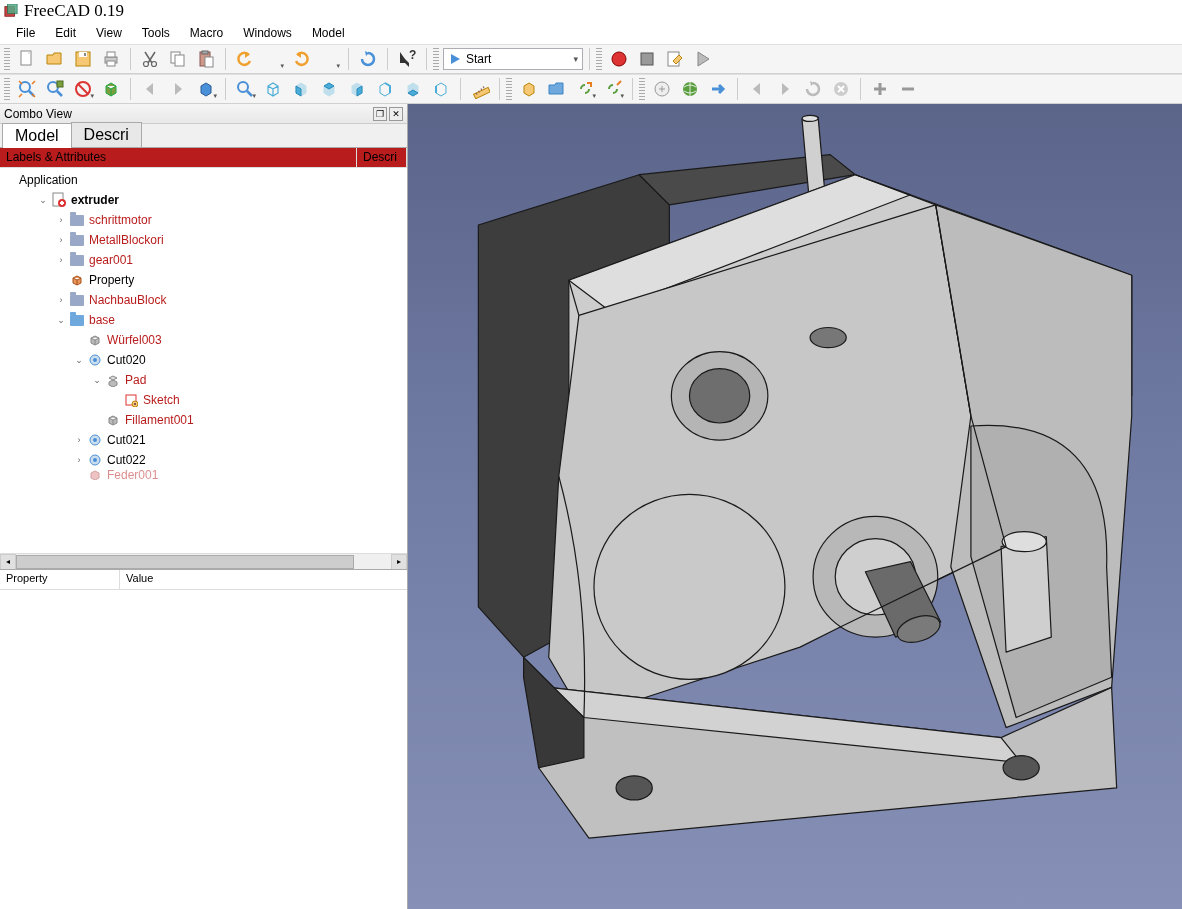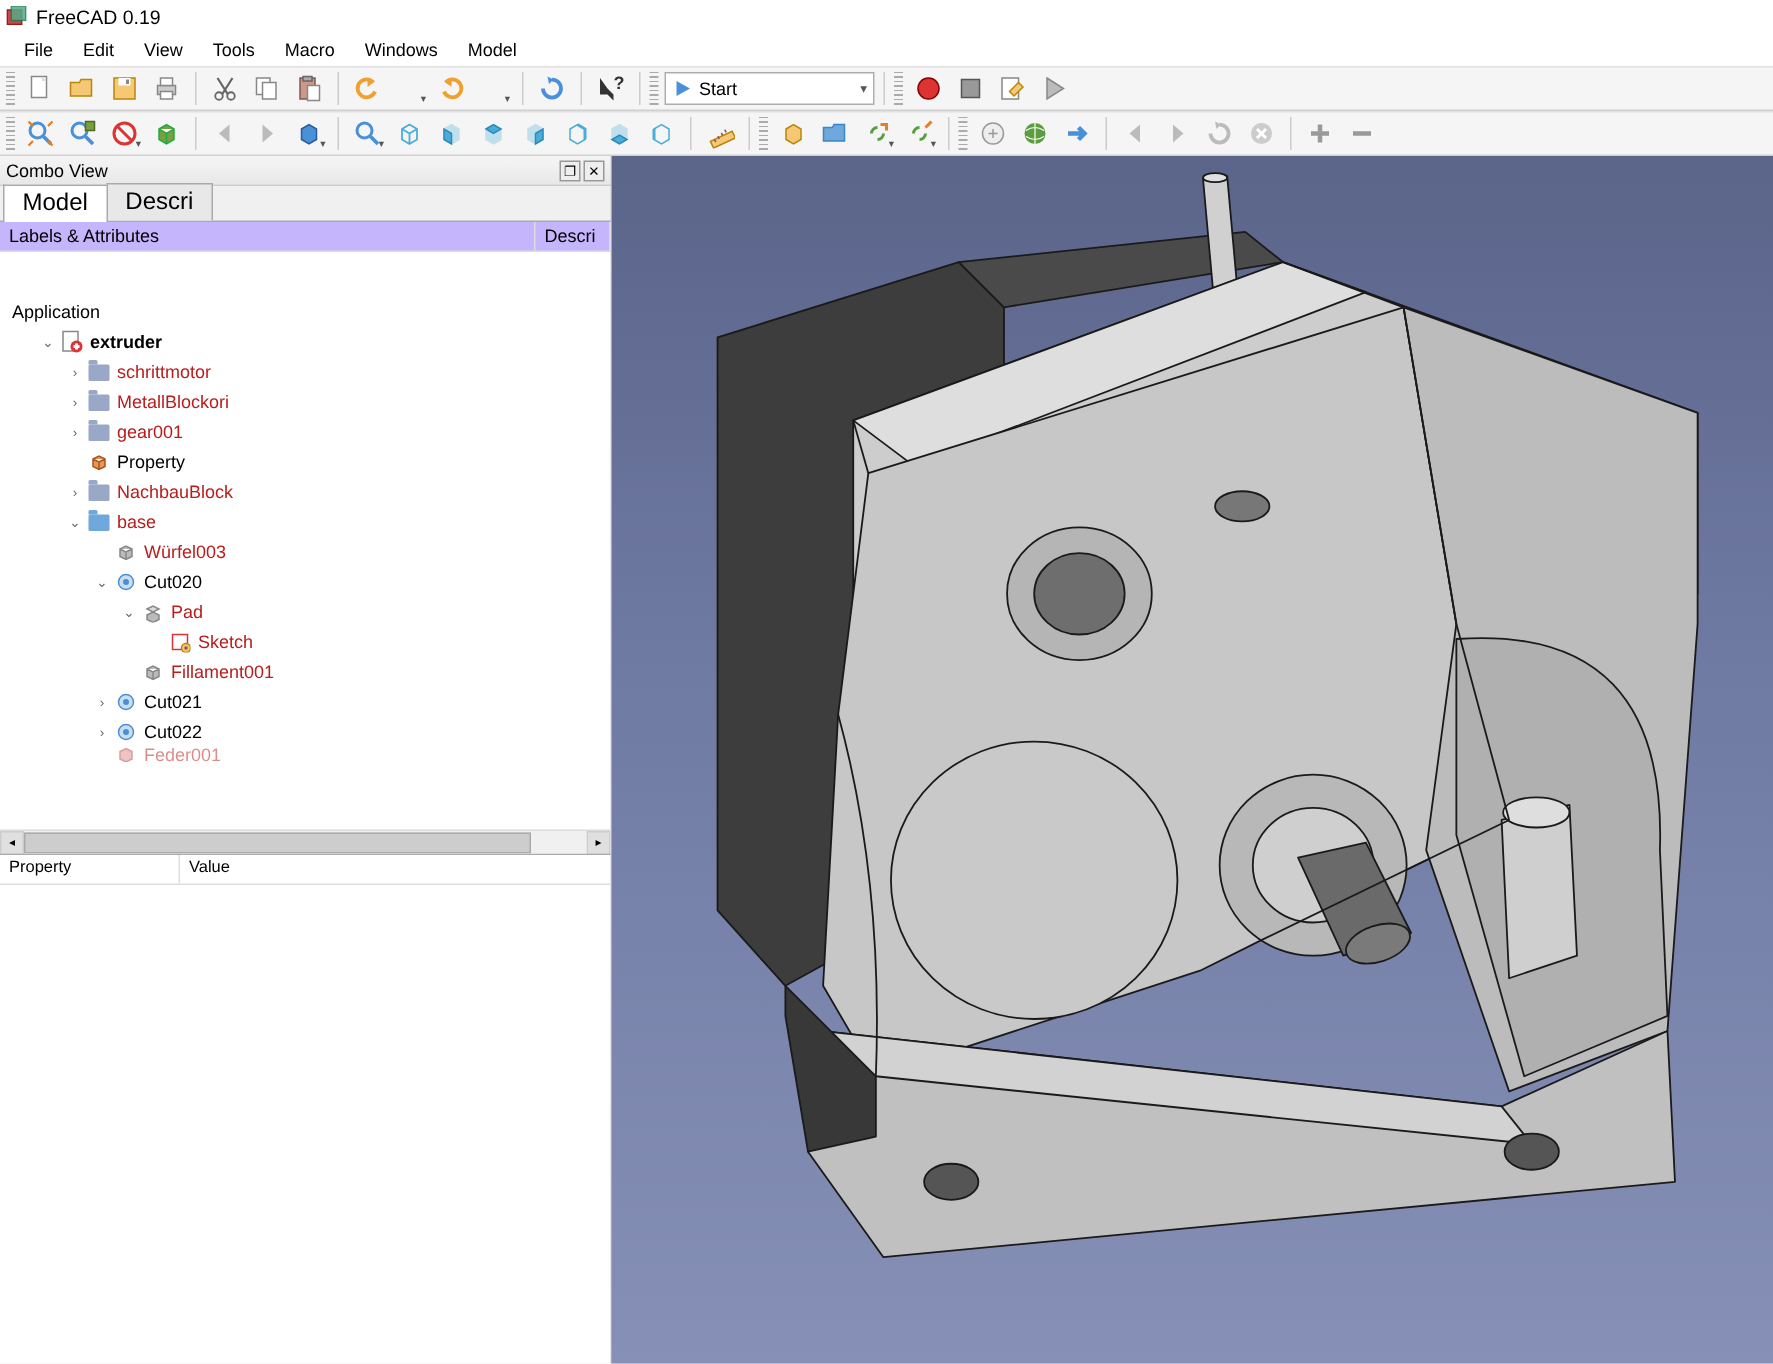--- a/index.html
+++ b/index.html
@@ -7,7 +7,7 @@
 
 .titlebar { height: 22px; background: #fff; display: flex; align-items: center; padding-left: 4px; gap: 6px; }
 .titlebar .app-icon { width: 14px; height: 14px; }
-.titlebar .title { font-size: 13px; color: #000; }
+.titlebar .title { font-size: 17px; color: #000; font-family: Liberation Serif, serif; }
 
 .menubar { height: 22px; background: #fff; display: flex; align-items: center; padding-left: 8px; gap: 4px; }
 .menubar .menu-item { padding: 2px 8px; cursor: default; }

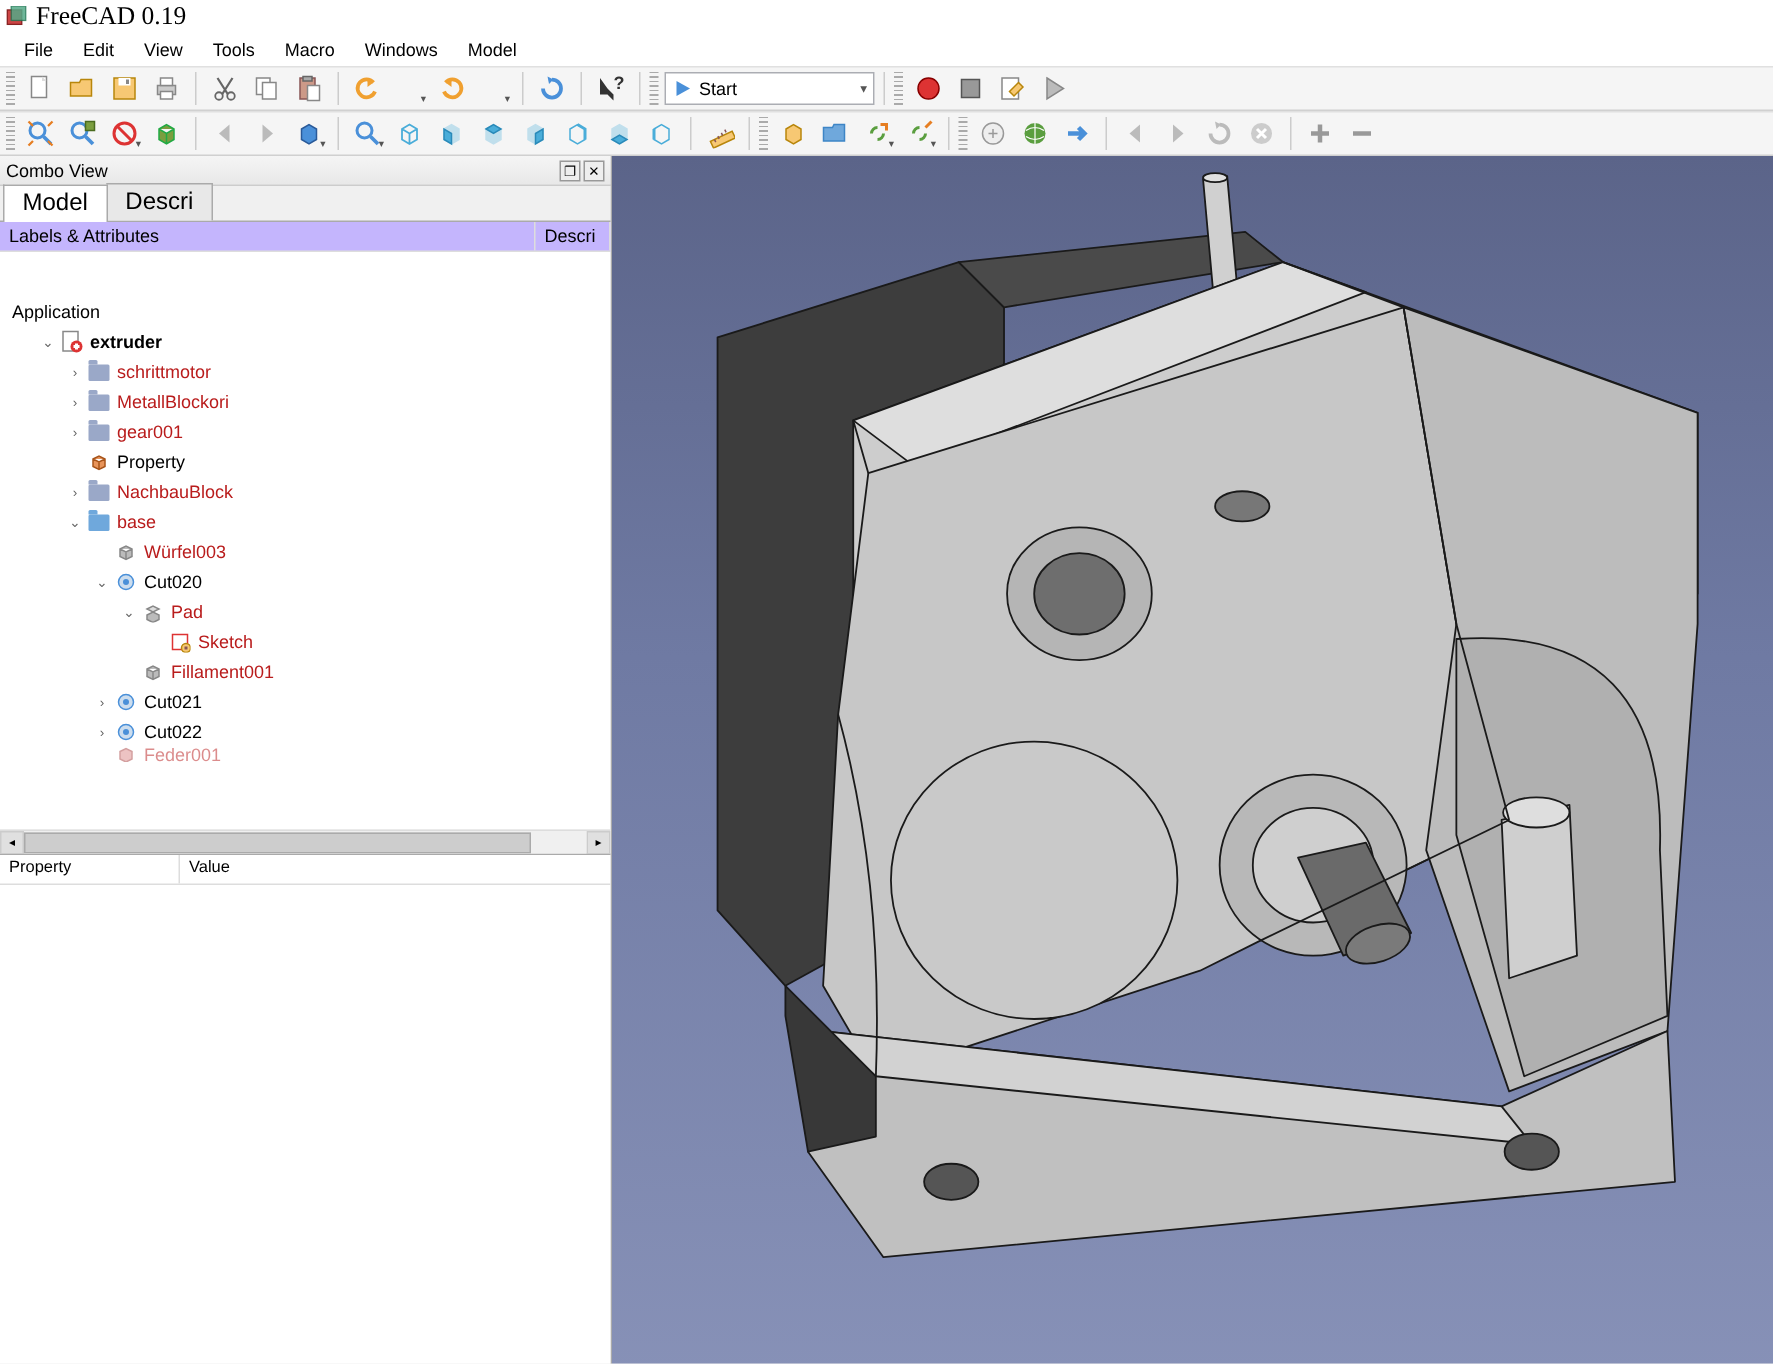--- a/index.html
+++ b/index.html
@@ -33,7 +33,7 @@
 .tab.active { background: #fff; position: relative; top: 1px; }
 
 .tree-area { flex: 1; background: #fff; overflow: hidden; display: flex; flex-direction: column; }
-.tree-header { height: 20px; border-bottom: 1px solid #ddd; display: flex; font-size: 11px; background: #c4b5fd; }
+.tree-header { height: 20px; border-bottom: 1px solid #ddd; display: flex; font-size: 11px; background: #b91c1c; }
 .tree-header .col { padding: 2px 6px; border-right: 1px solid #ddd; }
 .tree-body { flex: 1; overflow: auto; padding: 2px 4px; position: relative; margin-top: 28px; }
 .tree-row { height: 20px; display: flex; align-items: center; font-size: 12px; white-space: nowrap; }

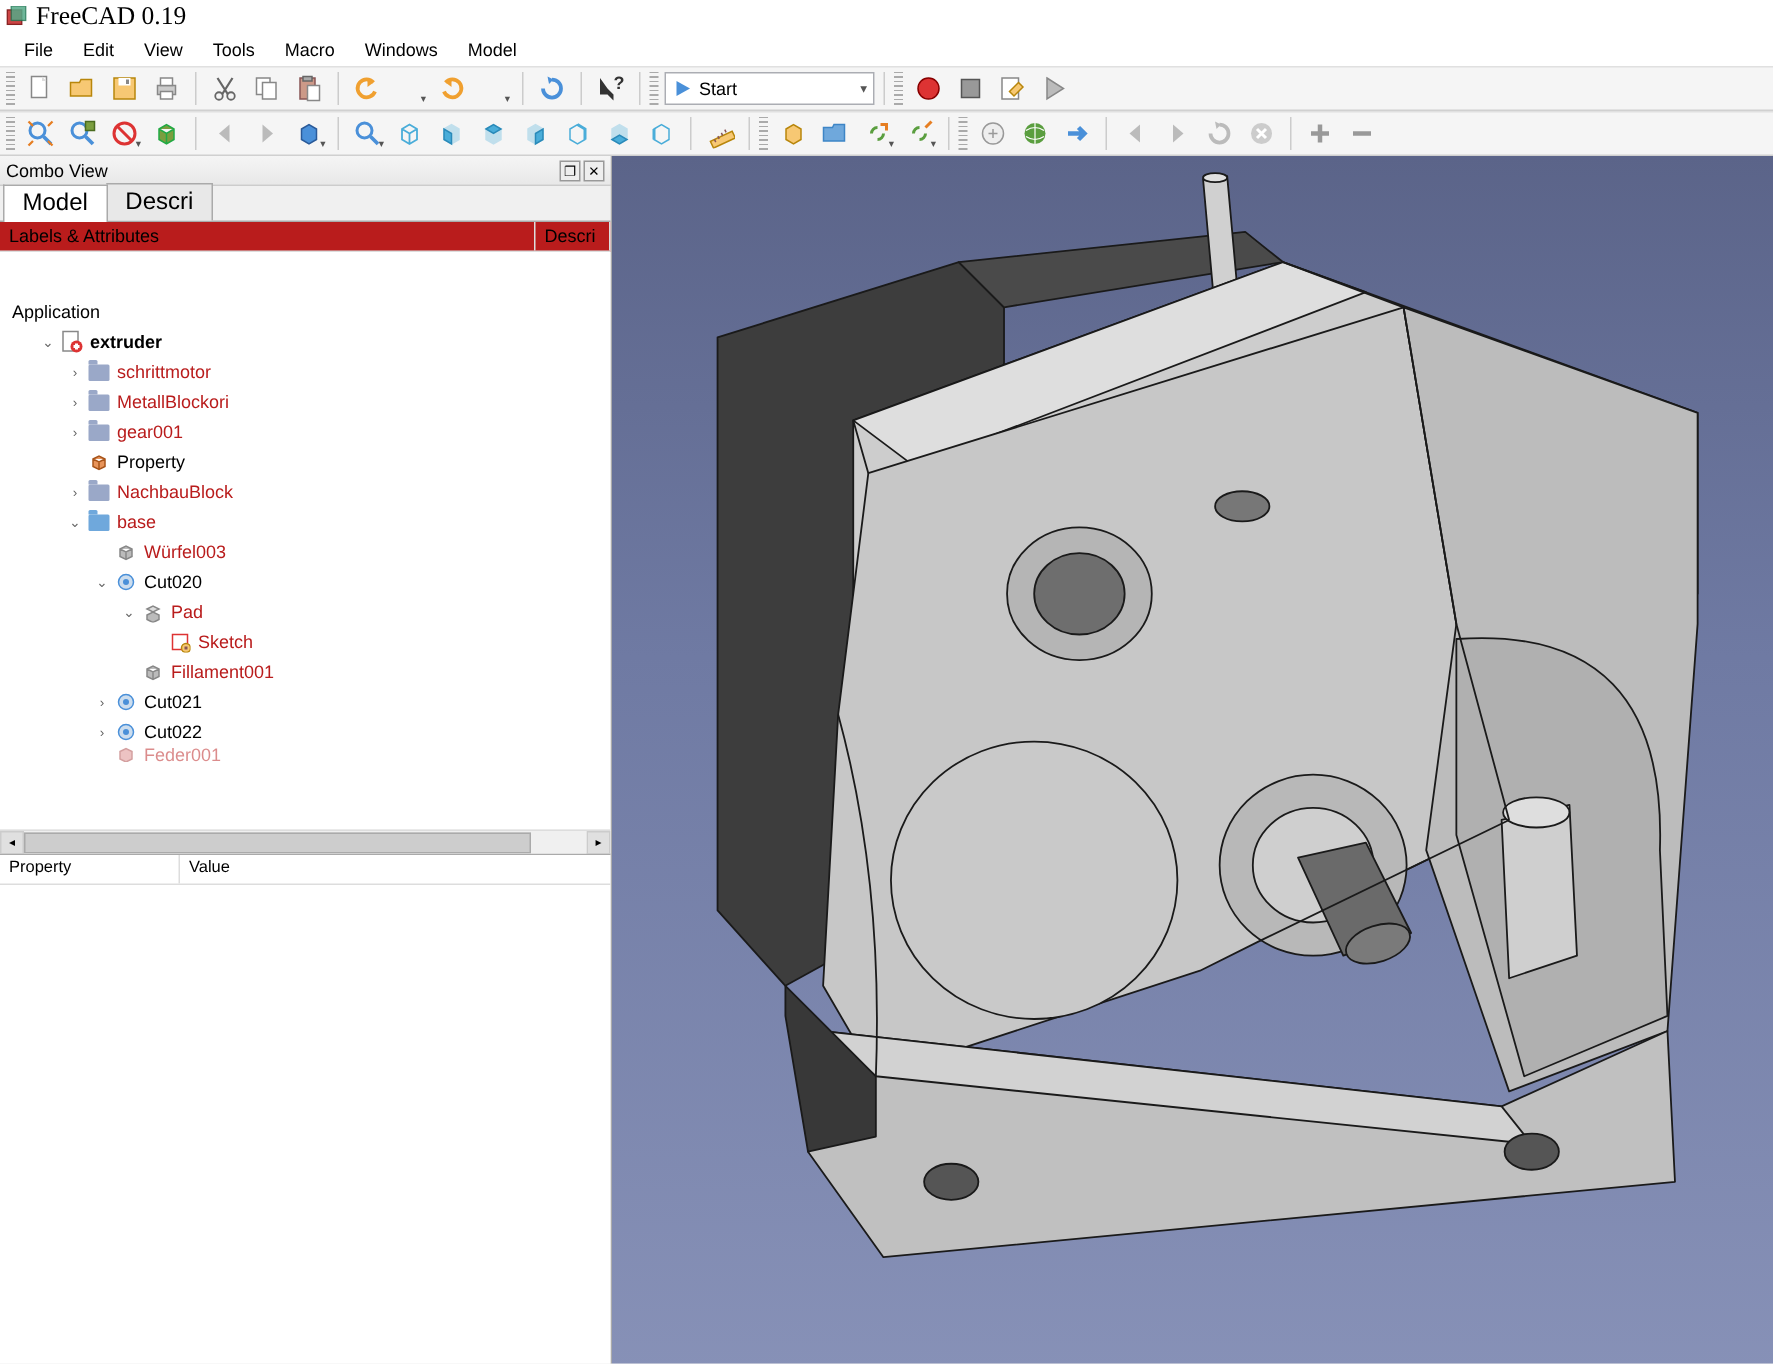--- a/index.html
+++ b/index.html
@@ -35,7 +35,7 @@
 .tree-area { flex: 1; background: #fff; overflow: hidden; display: flex; flex-direction: column; }
 .tree-header { height: 20px; border-bottom: 1px solid #ddd; display: flex; font-size: 11px; background: #b91c1c; }
 .tree-header .col { padding: 2px 6px; border-right: 1px solid #ddd; }
-.tree-body { flex: 1; overflow: auto; padding: 2px 4px; position: relative; margin-top: 28px; }
+.tree-body { flex: 1; overflow: auto; padding: 2px 15px; position: relative; }
 .tree-row { height: 20px; display: flex; align-items: center; font-size: 12px; white-space: nowrap; }
 .tree-row .expander { width: 12px; height: 12px; display: inline-flex; align-items: center; justify-content: center; font-size: 9px; color: #666; margin-right: 2px; }
 .tree-row .ticon { width: 16px; height: 16px; margin-right: 4px; display: inline-flex; align-items: center; justify-content: center; }

